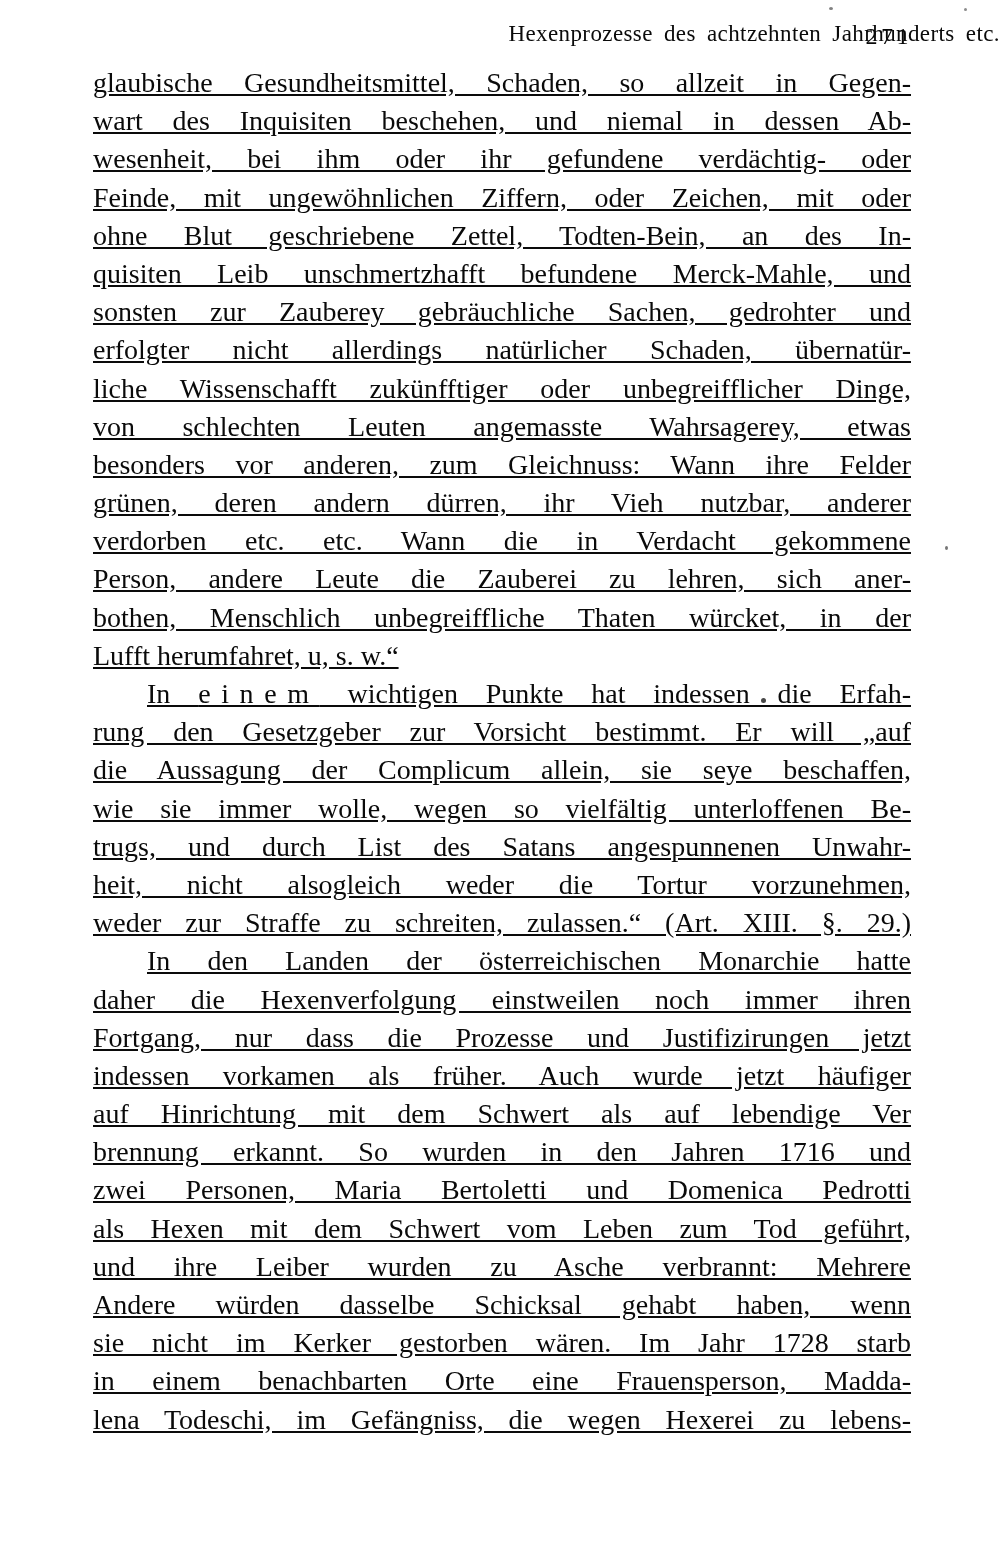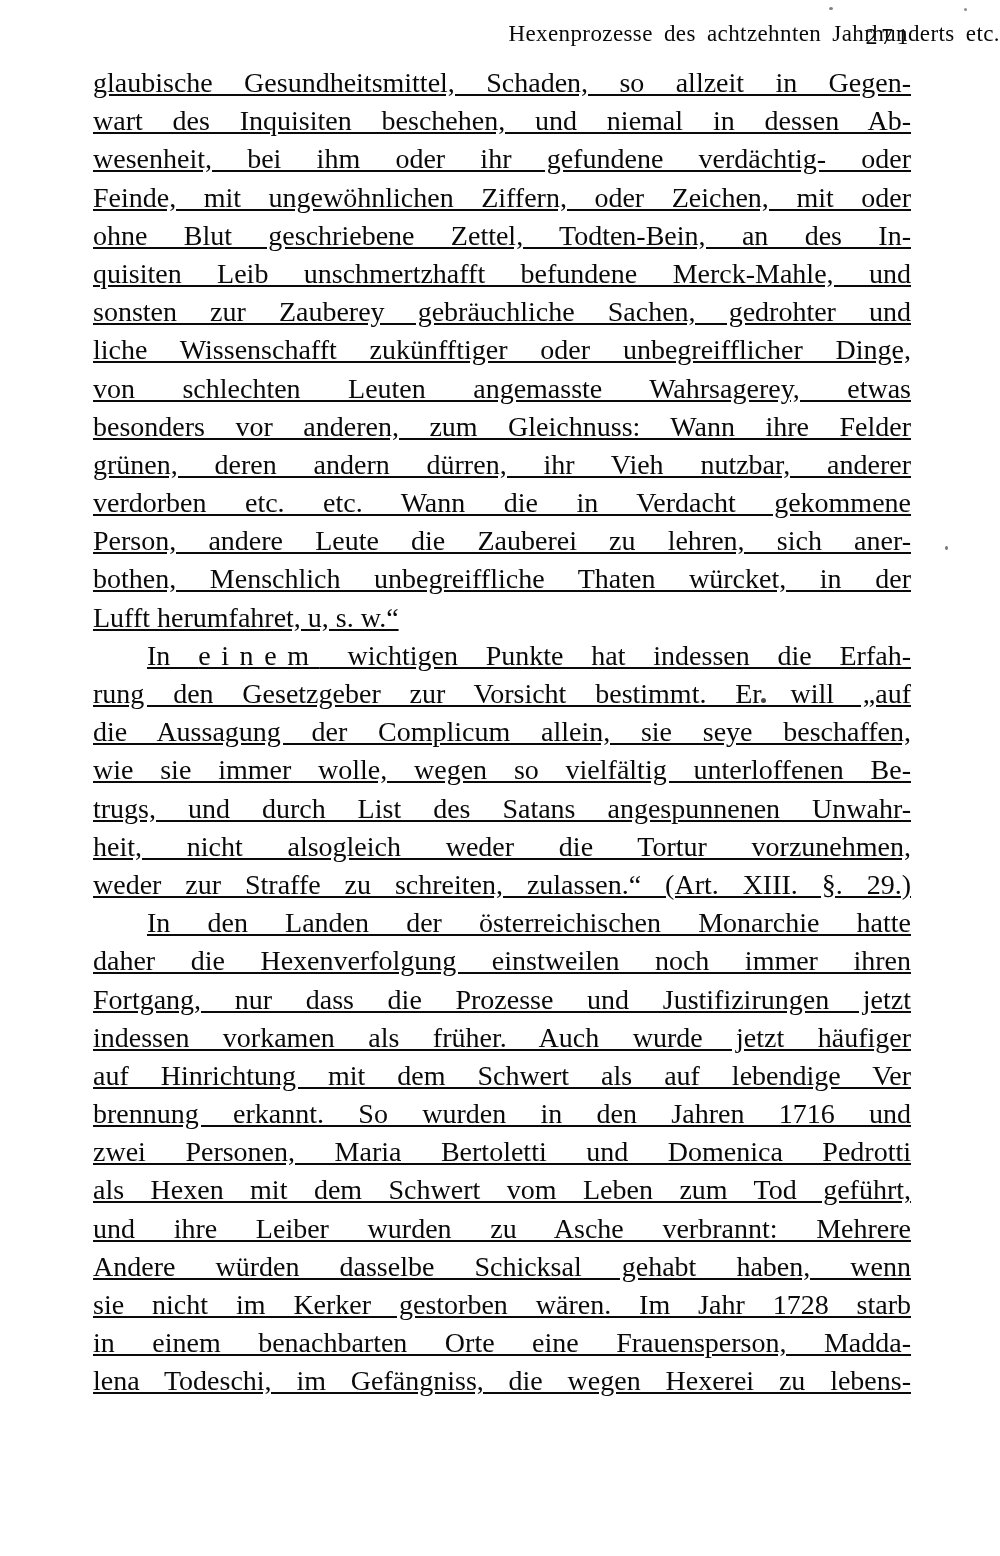--- a/index.html
+++ b/index.html
@@ -88,6 +88,7 @@
         <div class="line">ohne Blut geschriebene Zettel, Todten-Bein, an des In-</div>
         <div class="line">quisiten Leib unschmertzhafft befundene Merck-Mahle, und</div>
         <div class="line">sonsten zur Zauberey gebräuchliche Sachen, gedrohter und</div>
+        <div class="line">erfolgter nicht allerdings natürlicher Schaden, übernatür-</div>
         <div class="line">liche Wissenschafft zukünfftiger oder unbegreifflicher Dinge,</div>
         <div class="line">von schlechten Leuten angemasste Wahrsagerey, etwas</div>
         <div class="line">besonders vor anderen, zum Gleichnuss: Wann ihre Felder</div>

